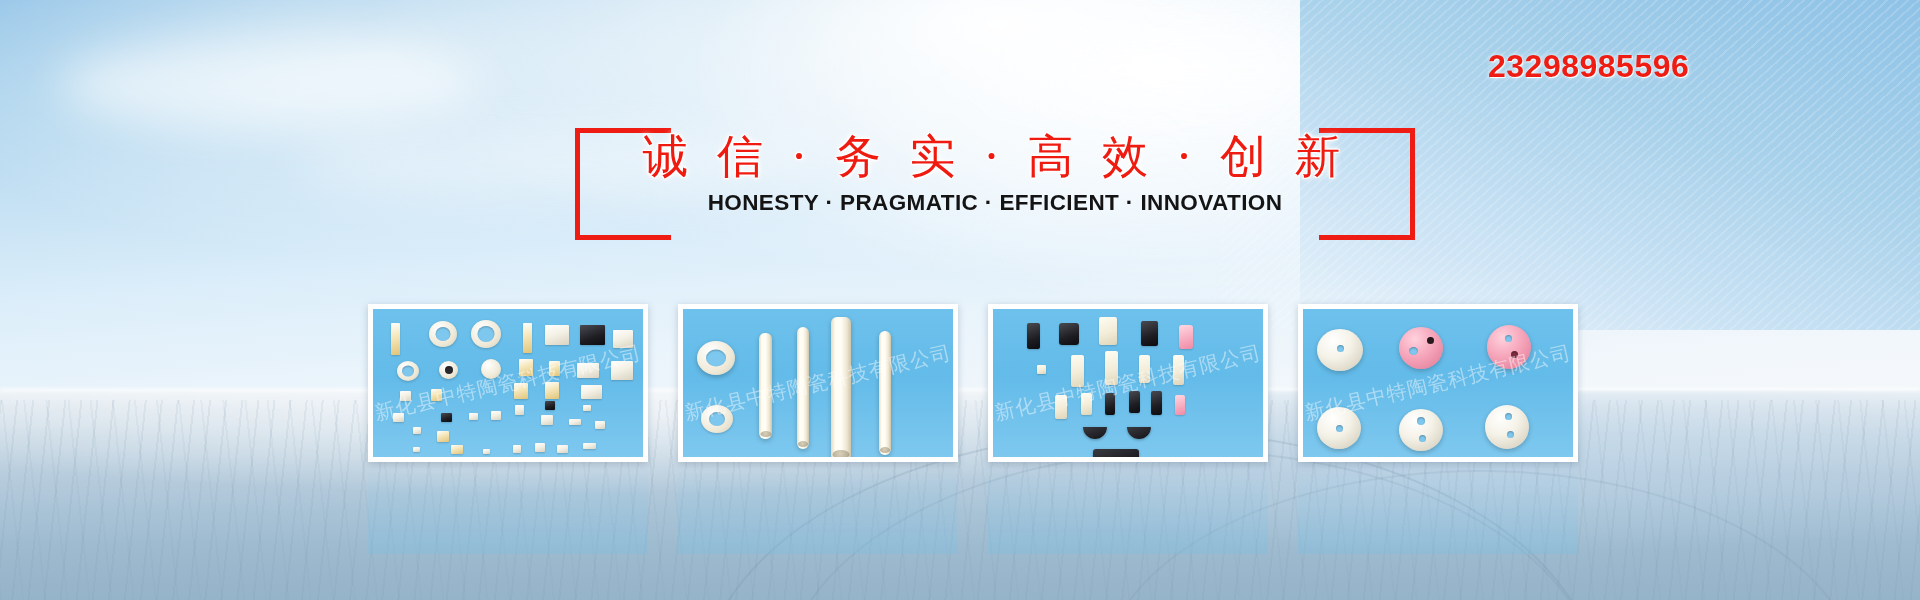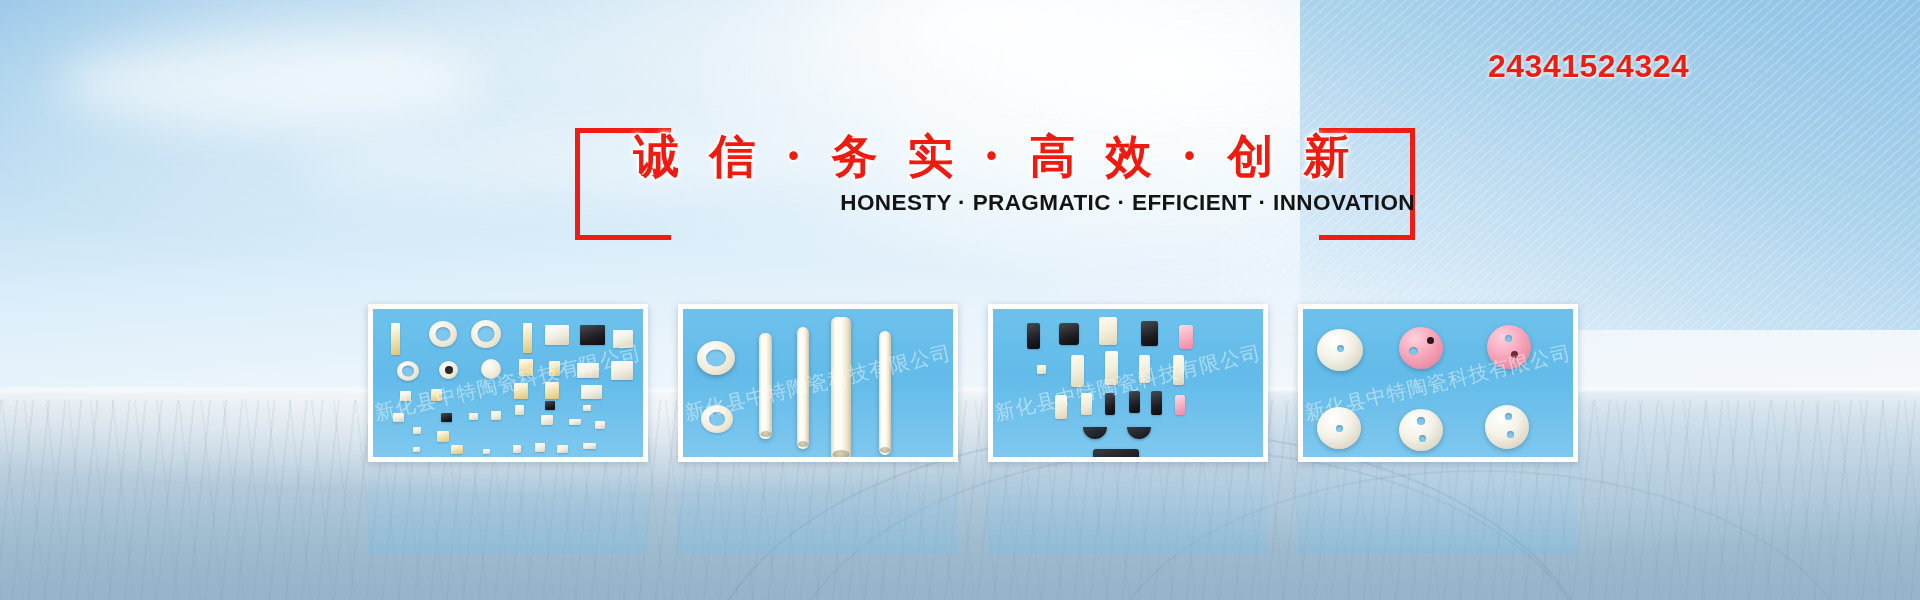--- a/index.html
+++ b/index.html
@@ -261,7 +261,7 @@
   </div>
 
   <div class="info">
-    <div class="phone">24341524324</div>
+    <div class="phone">23298985596</div>
   </div>
 
   <div class="panels">

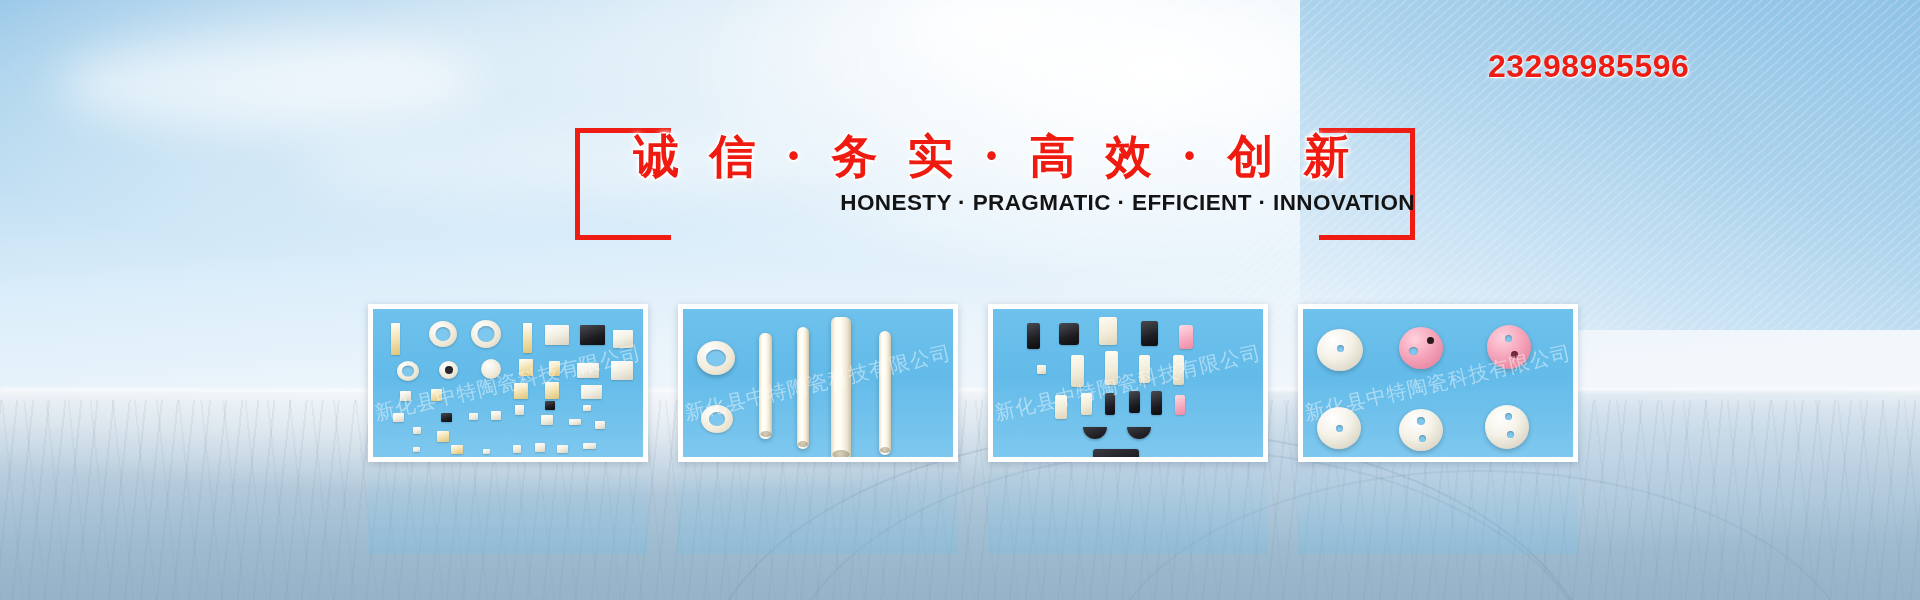--- a/index.html
+++ b/index.html
@@ -106,7 +106,7 @@
     position:absolute; left:0; top:18px; width:840px;
     text-align:center;
     font-family:"DejaVu Serif","Liberation Serif",serif;
-    font-size:46px; font-weight:700; color:#ef1b10;
+    font-size:46px; font-weight:400; color:#ef1b10;
     letter-spacing:7px;
     text-shadow:
        0 0 5px #fff, 0 0 5px #fff, 0 0 9px #fff,

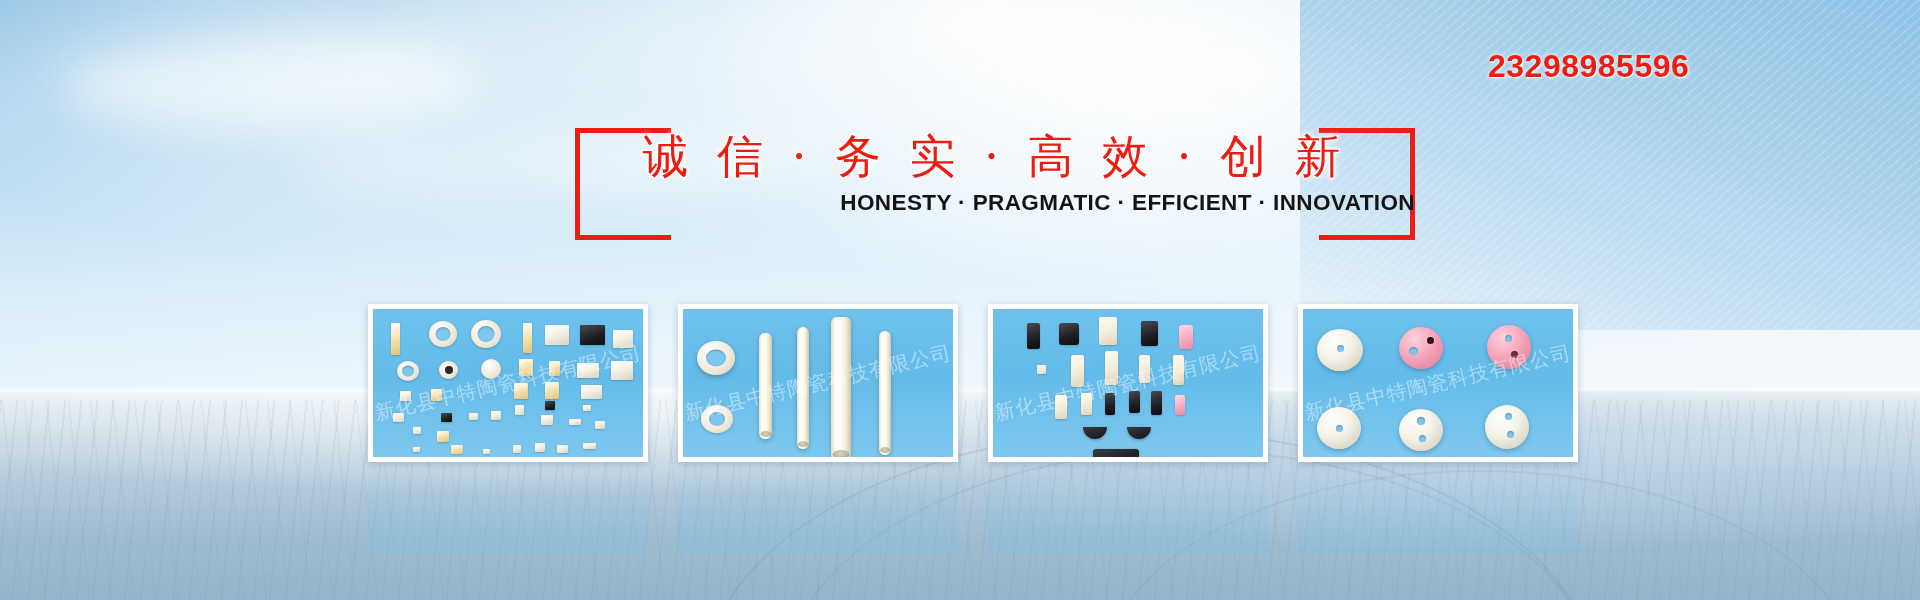--- a/index.html
+++ b/index.html
@@ -115,7 +115,7 @@
   }
   .slogan-en{
     position:absolute; left:0; top:82px; width:840px;
-    text-align:right;
+    text-align:center;
     font-size:22.5px; font-weight:700; color:#141414;
     letter-spacing:.4px;
     white-space:nowrap;

